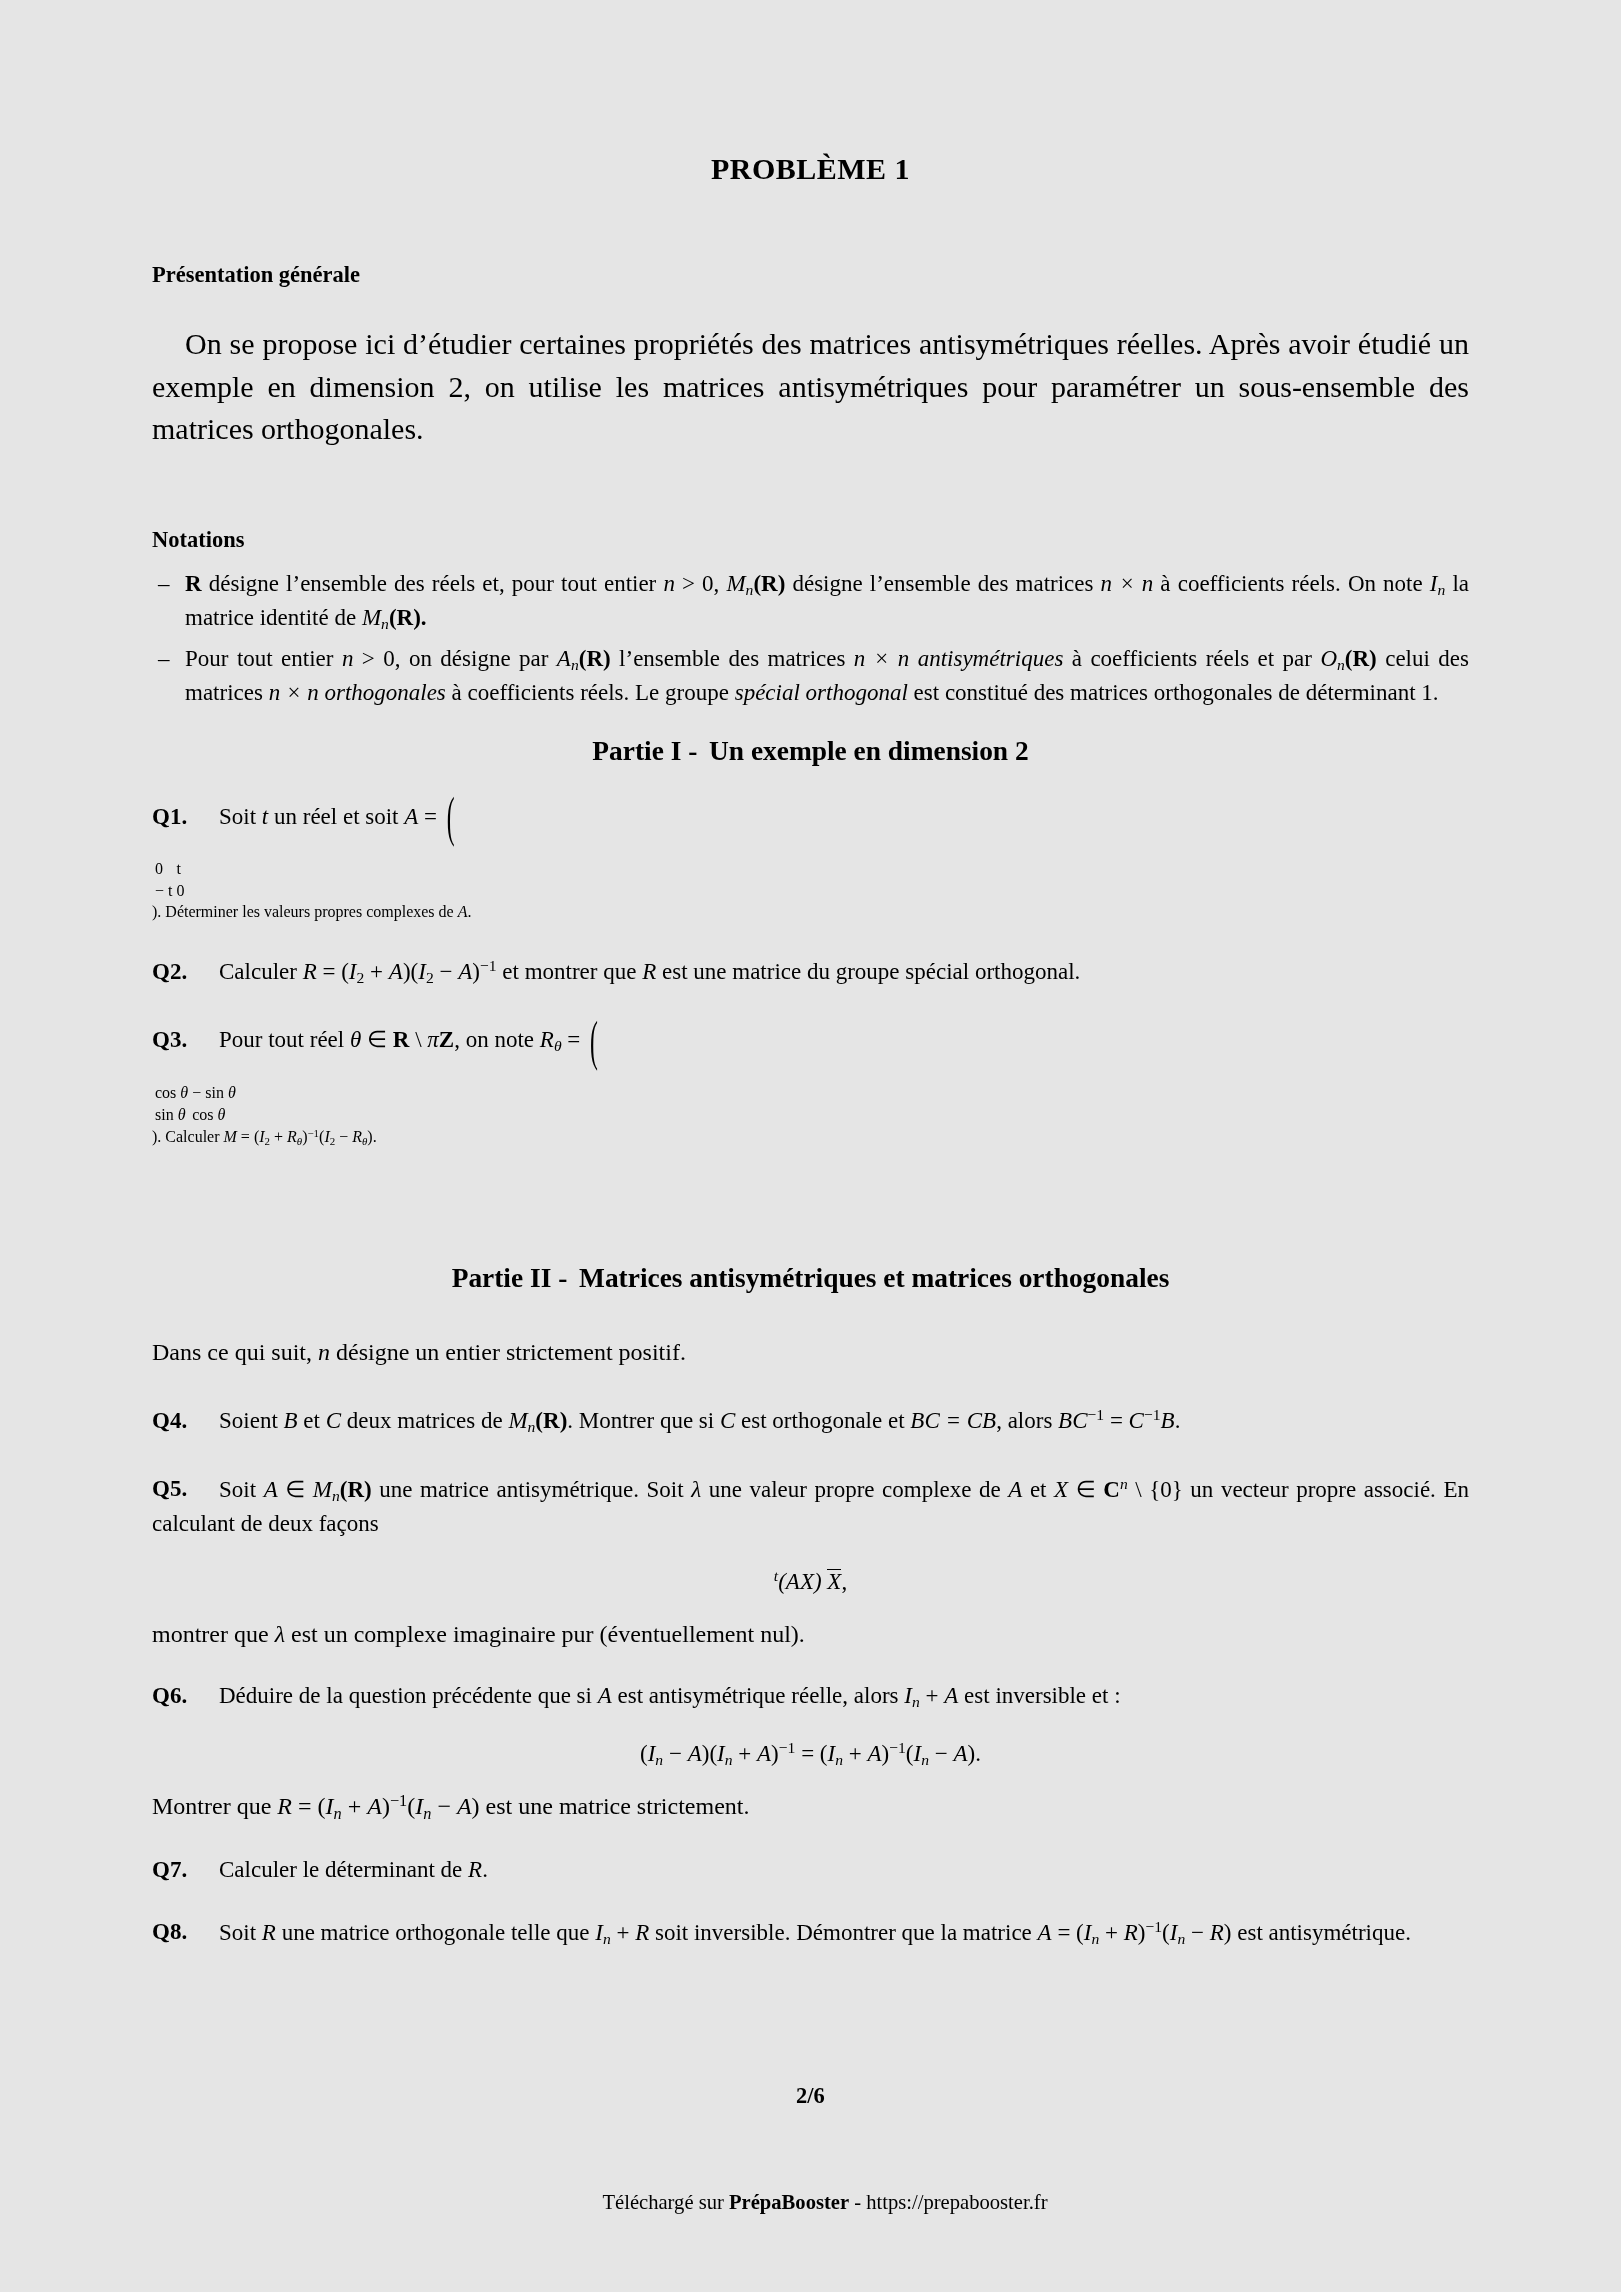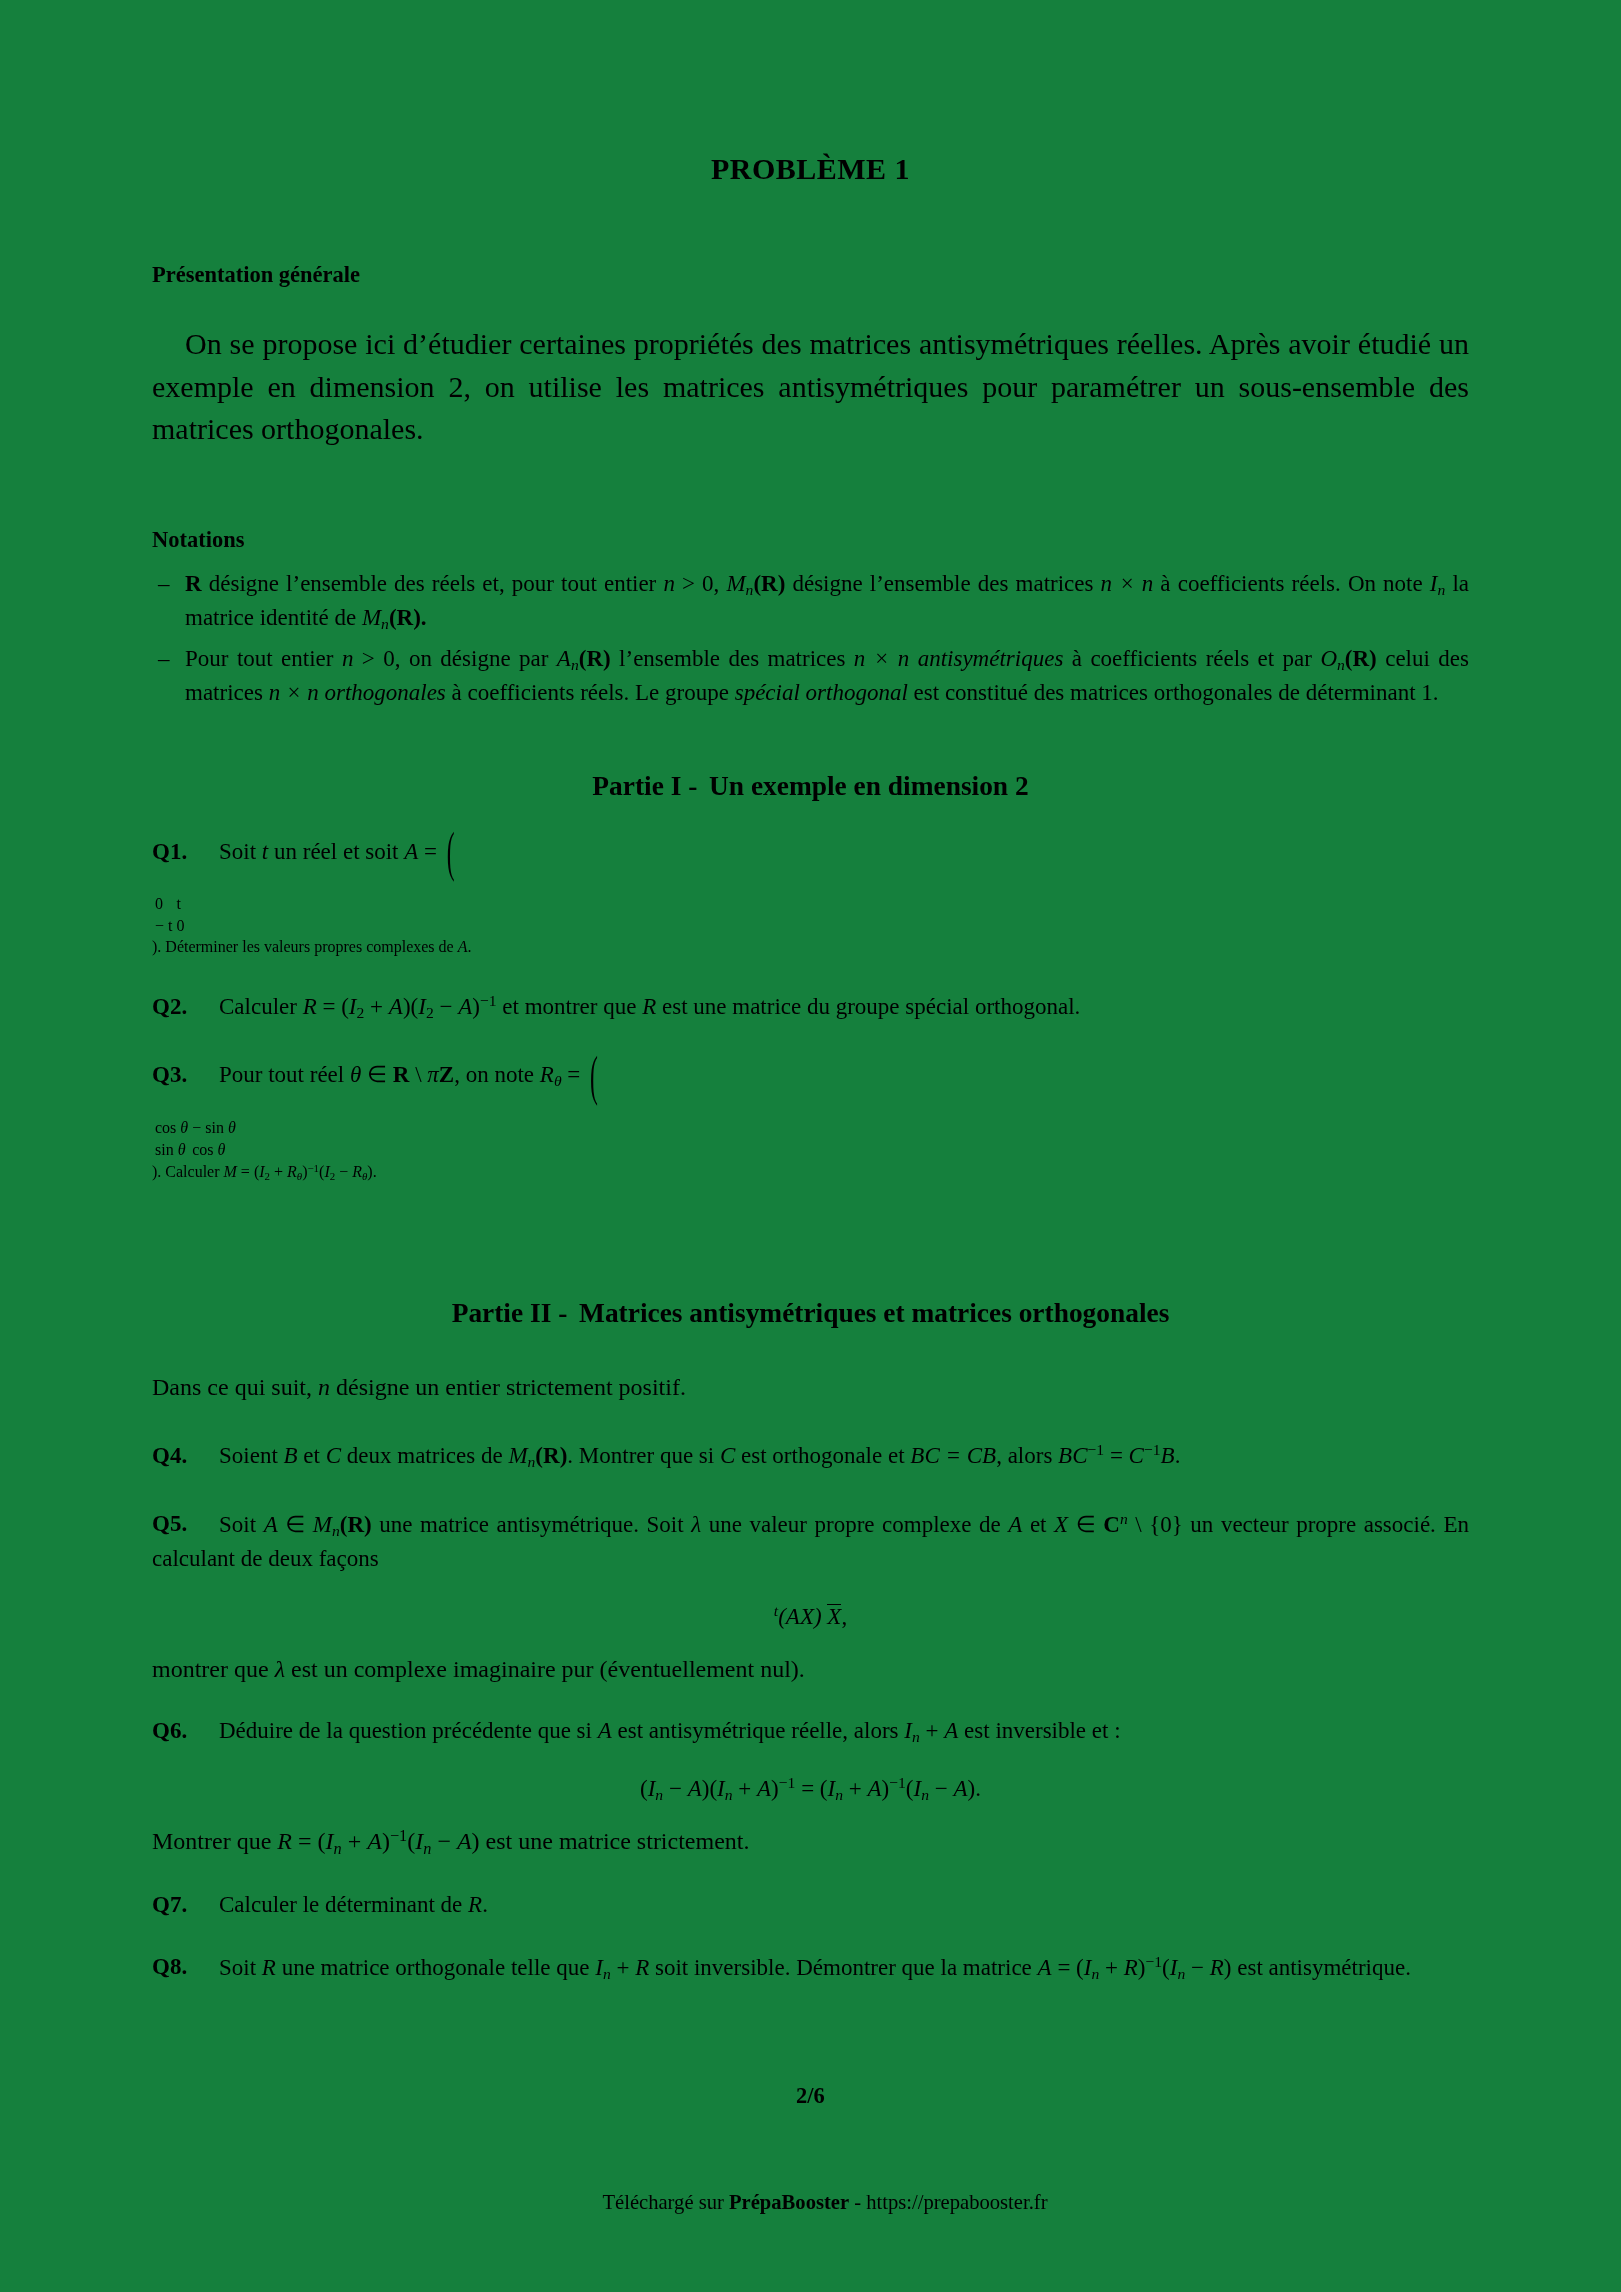--- a/index.html
+++ b/index.html
@@ -11,7 +11,7 @@
     width: 1621px;
     height: 2293px;
     position: relative;
-    background: #15803d;
+    background: #e5e5e5;
     font-family: "Liberation Serif", serif;
     color: #000000;
     box-sizing: border-box;

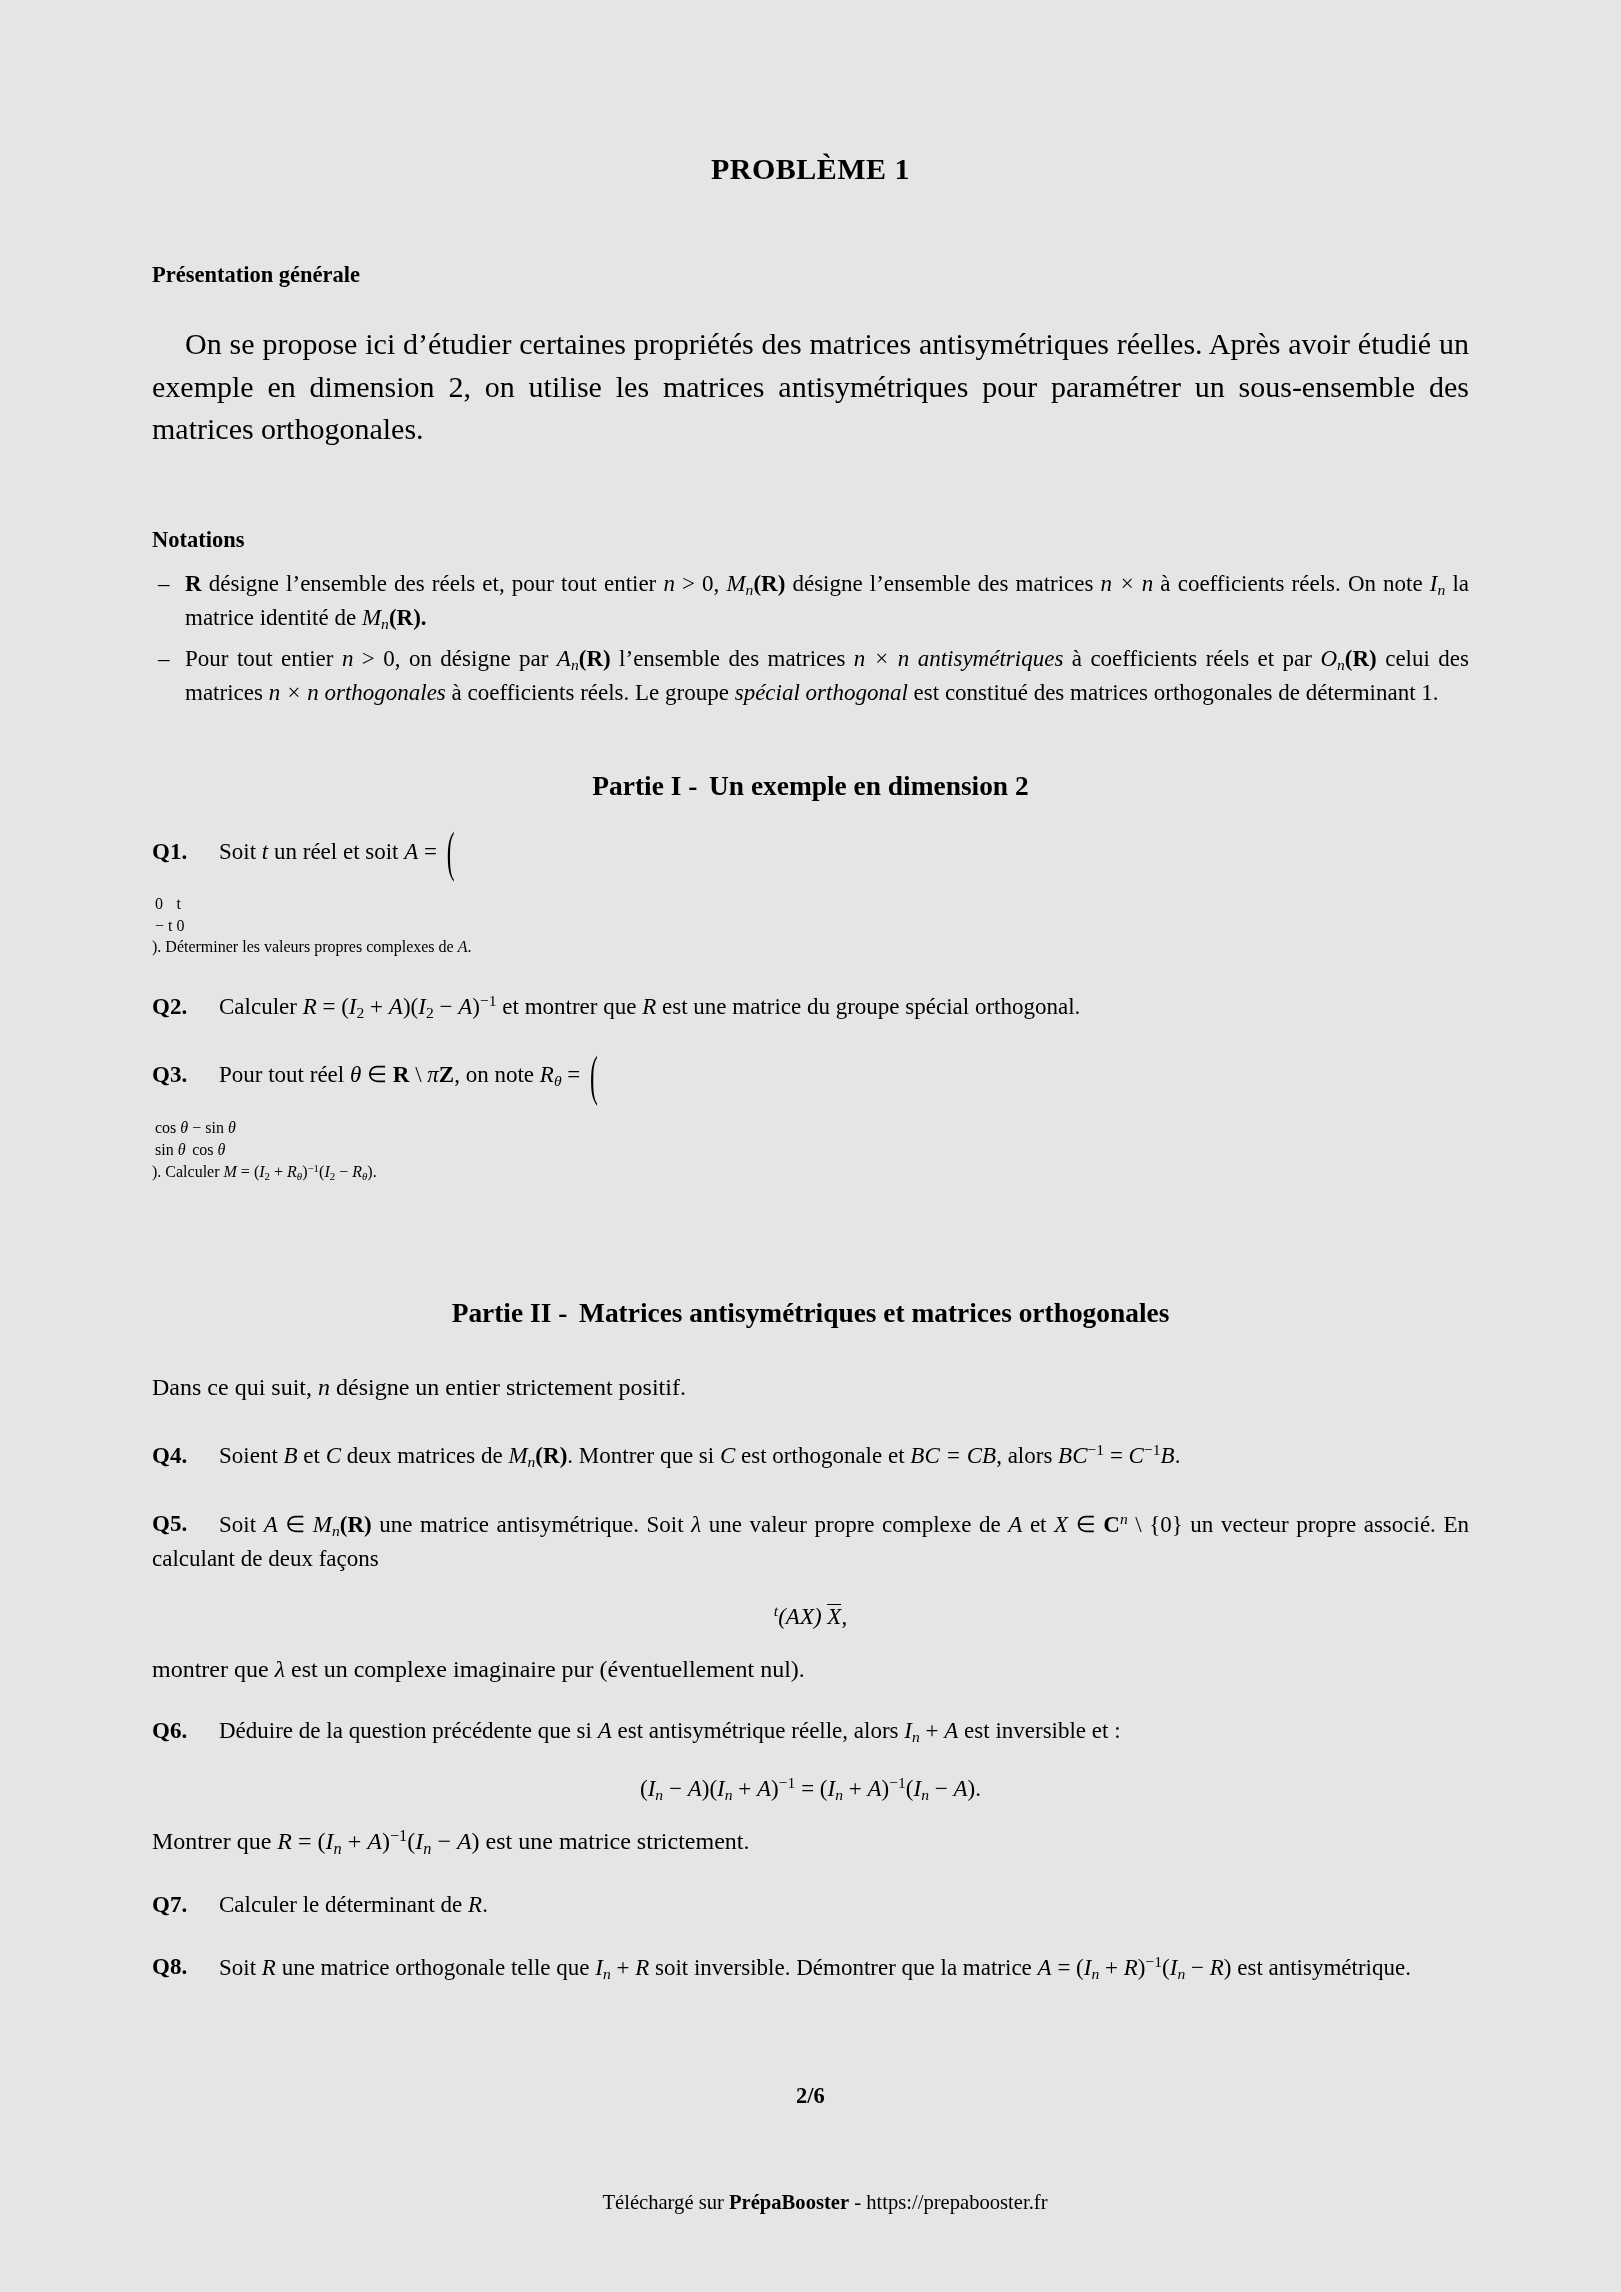--- a/index.html
+++ b/index.html
@@ -61,7 +61,7 @@
     text-align: center;
     font-weight: bold;
     font-size: 27.4px;
-    margin-top: 61px;
+    margin-top: 26px;
     margin-bottom: 0;
   }
   .part-title .gap { display: inline-block; width: 11.8px; }

